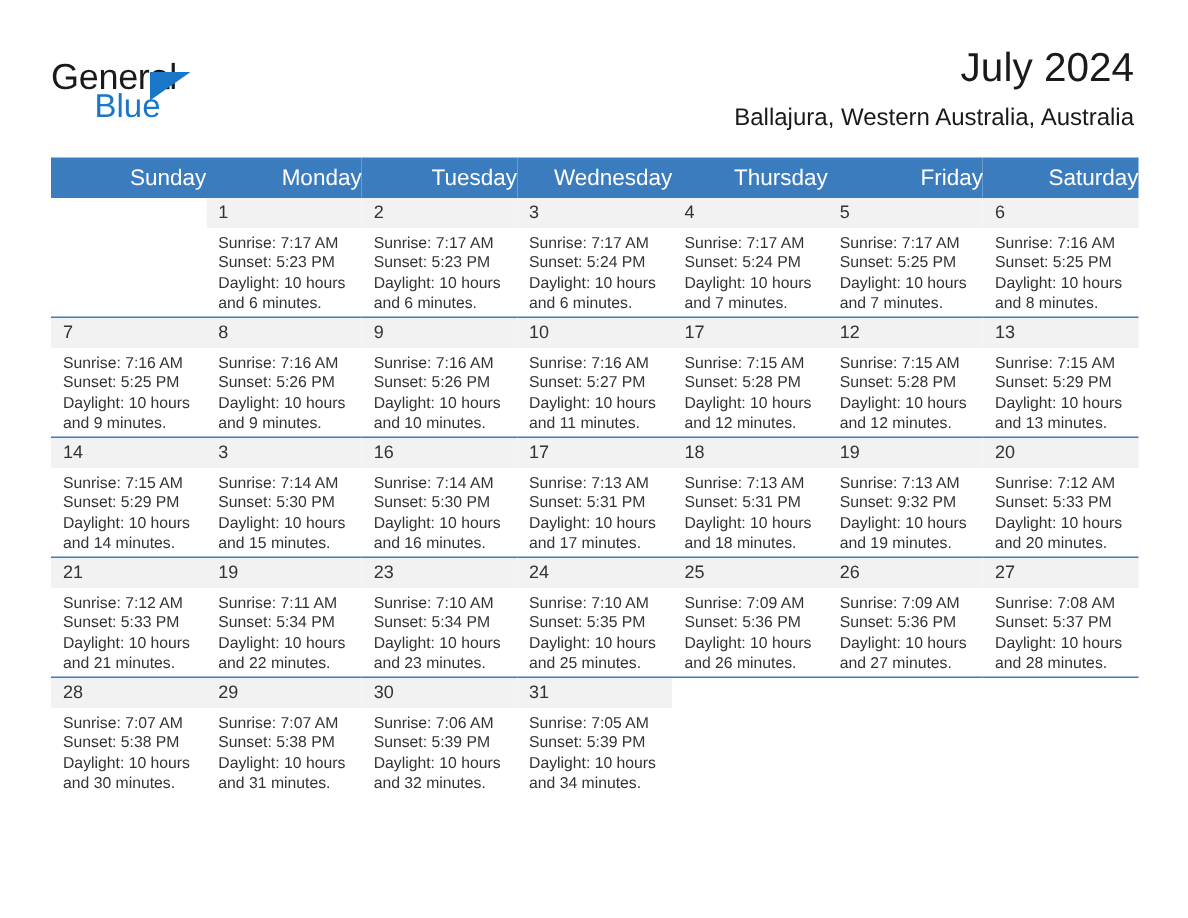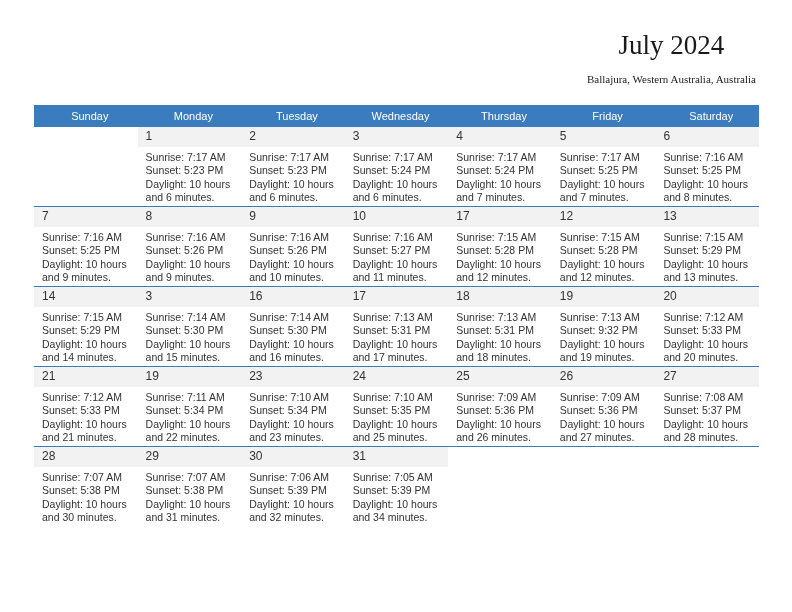--- a/index.html
+++ b/index.html
@@ -148,6 +148,11 @@
 
   <div class="header">
 
+    <div class="logo">
+      <span class="logo-general">General</span>
+      <span class="logo-tri"></span>
+      <span class="logo-blue">Blue</span>
+    </div>
 
     <div class="title-block">
       <div class="cal-title">July 2024</div>

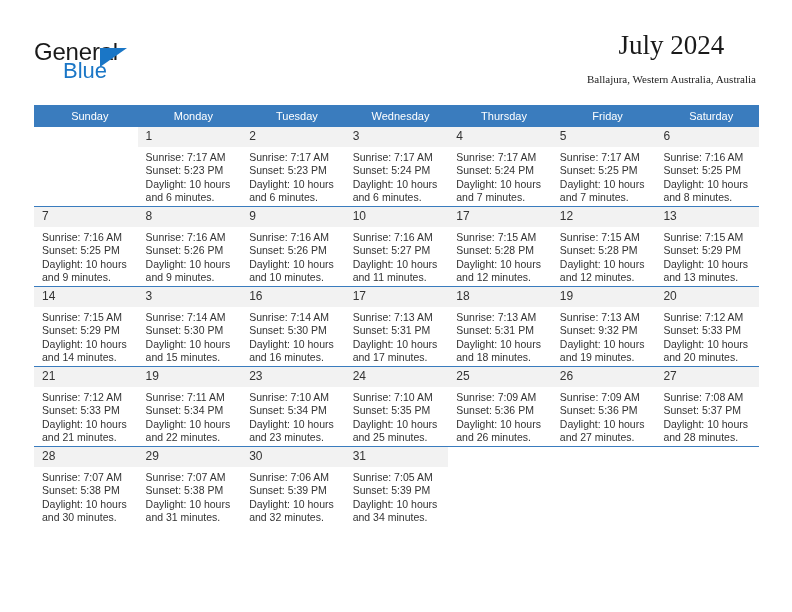--- a/index.html
+++ b/index.html
@@ -68,8 +68,7 @@
     position: absolute;
     right: 36px;
     top: 28px;
-    text-align: center;
-    font-family: Liberation Serif, serif;
+    text-align: right;
   }
   .cal-title {
     font-size: 27px;

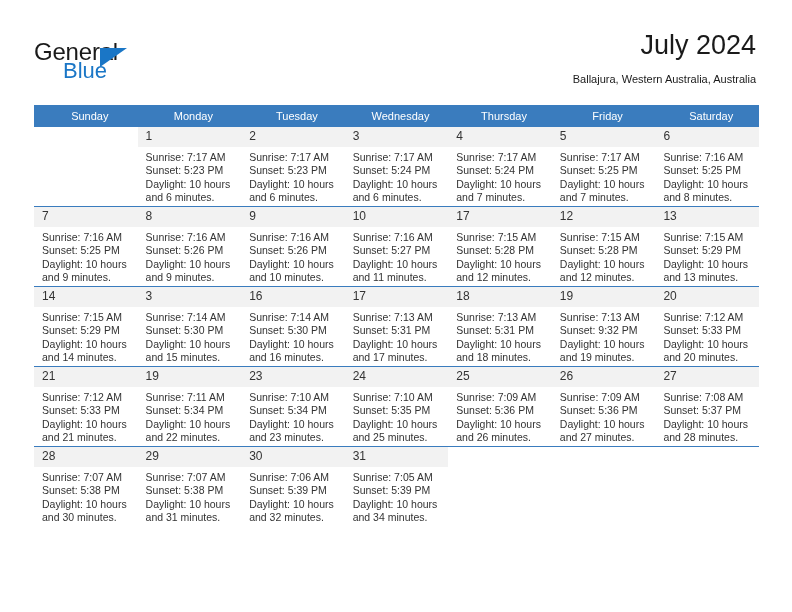--- a/index.html
+++ b/index.html
@@ -77,7 +77,7 @@
     white-space: nowrap;
   }
   .cal-subtitle {
-    font-size: 11px;
+    font-size: 16px;
     color: #1a1a1a;
     line-height: 22px;
     margin-top: 6px;

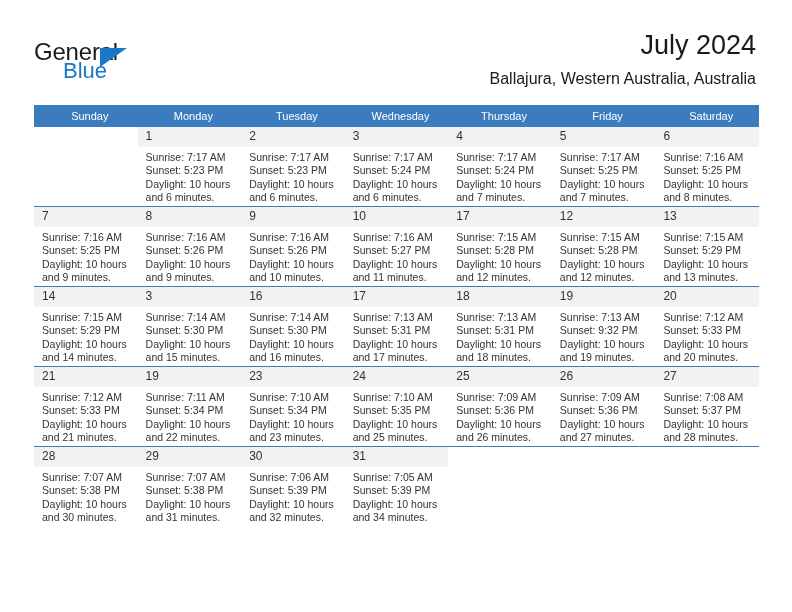--- a/index.html
+++ b/index.html
@@ -97,8 +97,8 @@
     background: #3a7cbe;
     color: #ffffff;
     font-weight: normal;
-    font-size: 11px;
-    text-align: center;
+    font-size: 15px;
+    text-align: right;
     padding: 5px 0 5px 8px;
     height: 11px;
     border: none;

